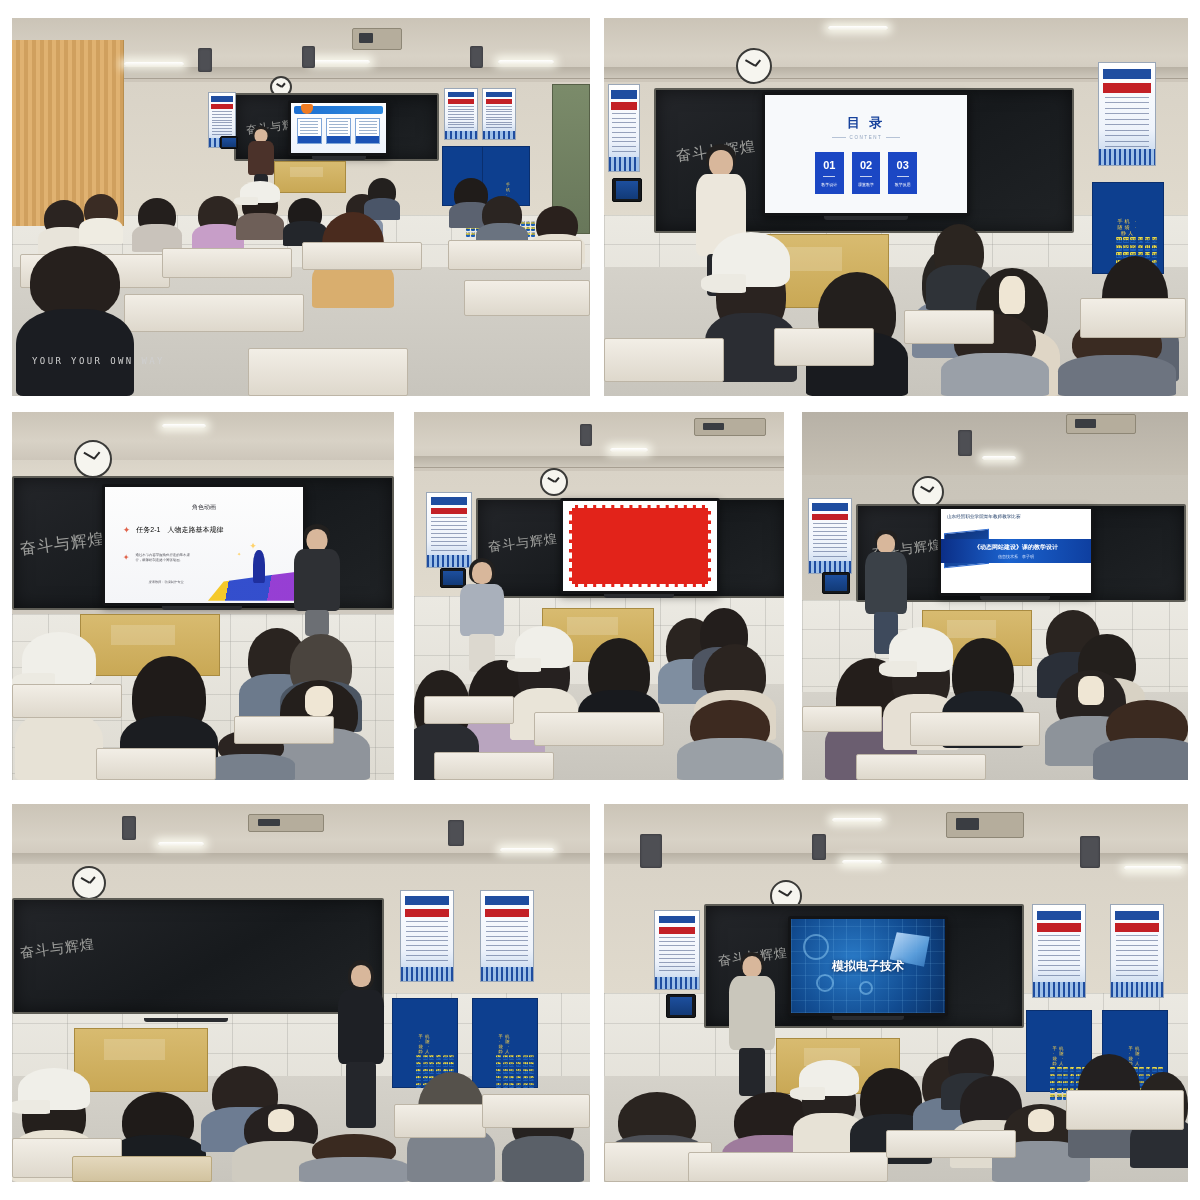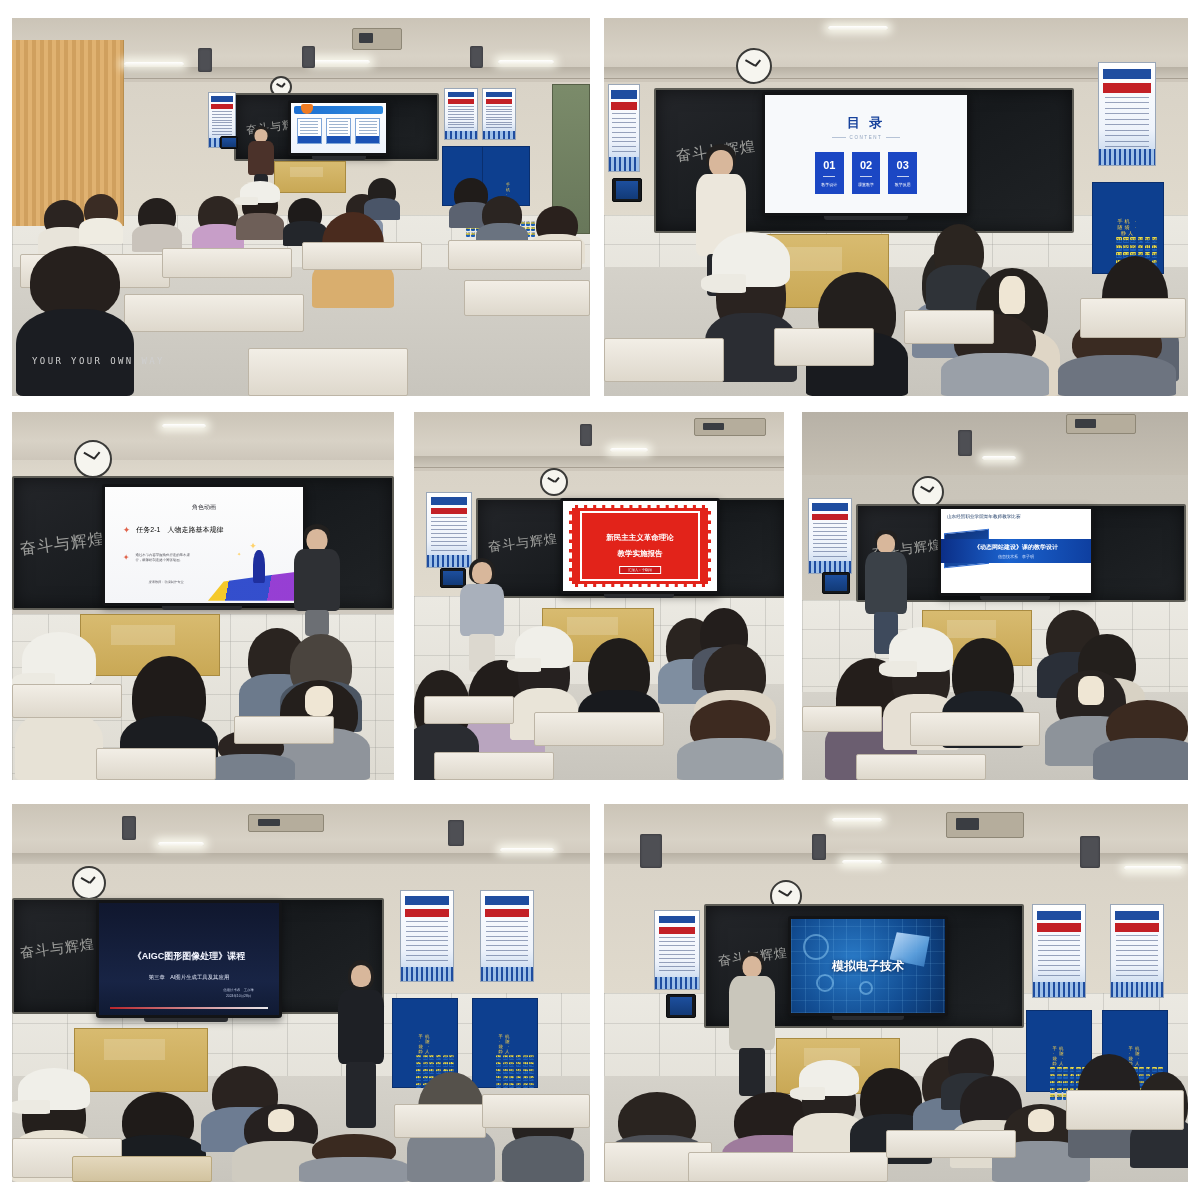--- a/index.html
+++ b/index.html
@@ -688,11 +688,6 @@
         <div class="panel">
           <div class="slide slide-red">
             <div class="red-frame"></div>
-            <div class="red-inner">
-              <div class="l1" style="font-size:7.5px;">新民主主义革命理论</div>
-              <div class="l2" style="font-size:7.5px;">教学实施报告</div>
-              <div class="red-byline" style="font-size:3.4px;">汇报人：李晓阳</div>
-            </div>
           </div>
         </div>
       </div>

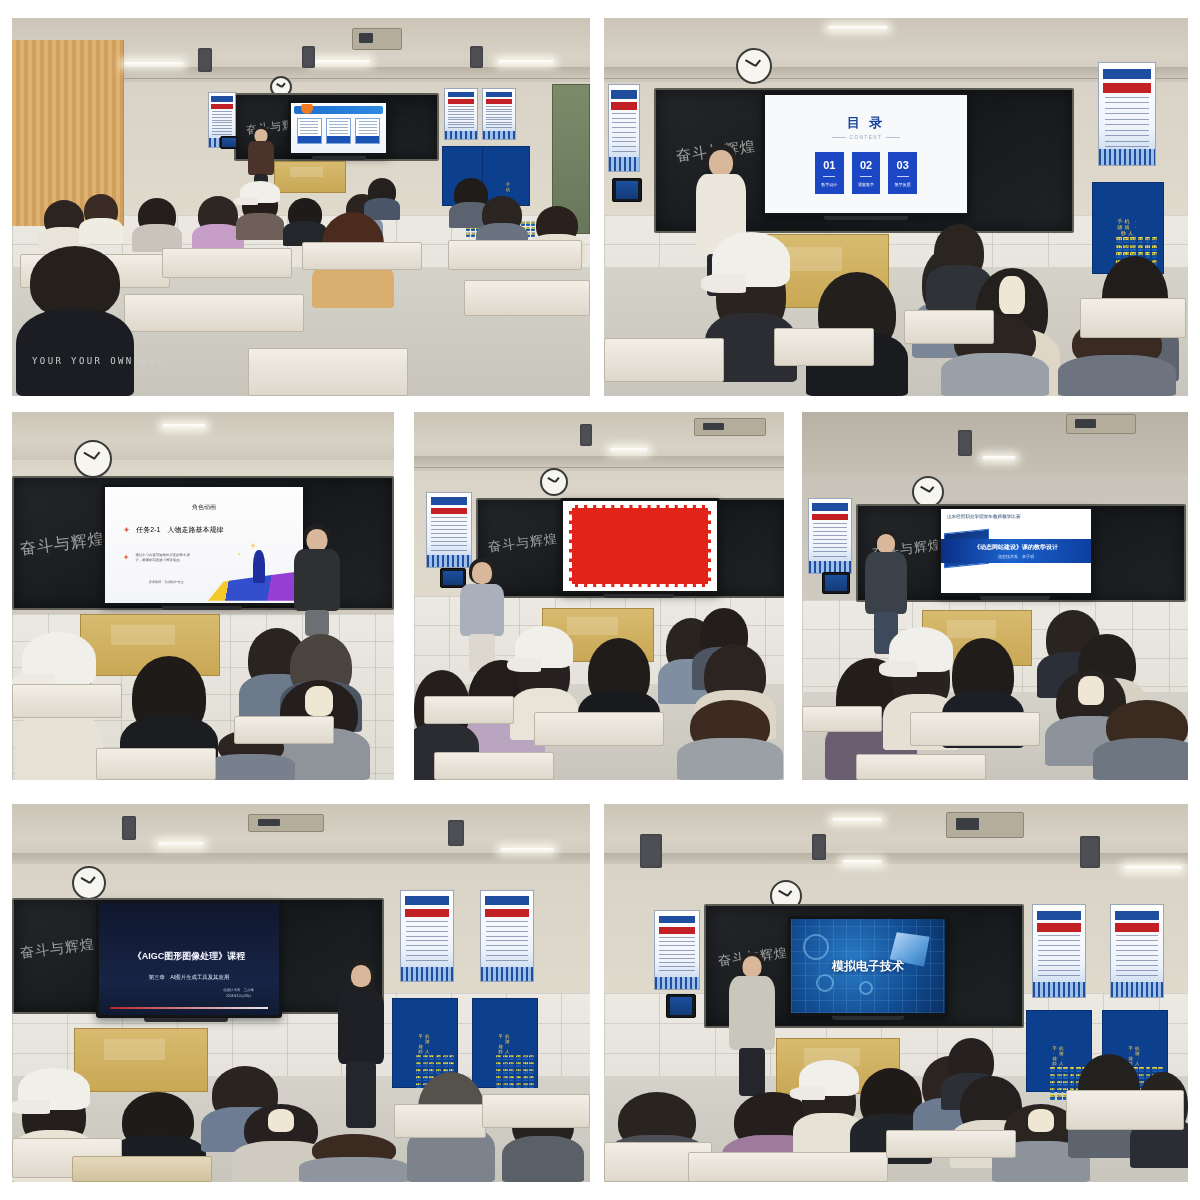--- a/index.html
+++ b/index.html
@@ -853,19 +853,6 @@
         <div class="chalk" style="left:6px; top:40px; font-size:14px;">奋斗与辉煌</div>
       </div>
 
-      <div class="screen" style="left:84px; top:96px; width:186px; height:118px;">
-        <div class="panel">
-          <div class="slide slide-aigc" style="justify-content:flex-start;">
-            <div class="aigc-t1" style="margin-top:26%; font-size:9px;">《AIGC图形图像处理》课程</div>
-            <div class="aigc-t2" style="margin-top:6%; font-size:5.4px;">第三章　AI图片生成工具及其应用</div>
-            <div class="aigc-meta" style="font-size:3.4px;">
-              <div>信息技术系　王亦琳</div>
-              <div>2024年10月28日</div>
-            </div>
-            <div class="aigc-bar"></div>
-          </div>
-        </div>
-      </div>
       <div class="screen-base" style="left:132px;top:214px;width:84px;"></div>
 
       <div class="poster" style="left:388px;top:86px;width:54px;height:92px;">

